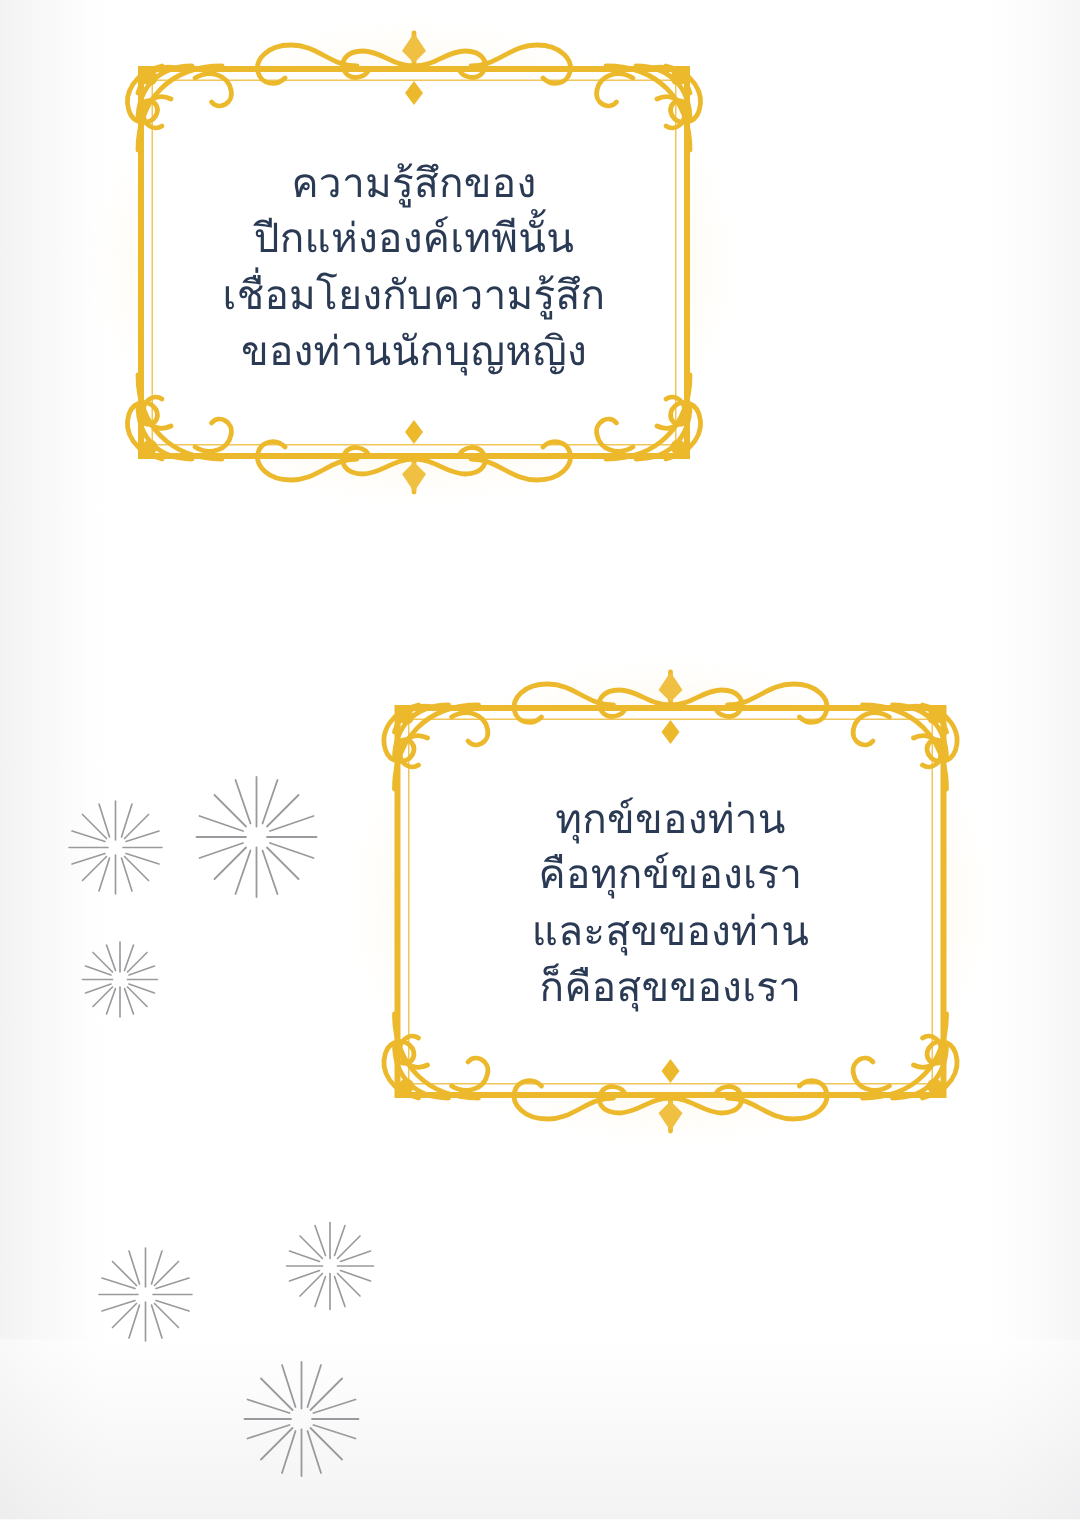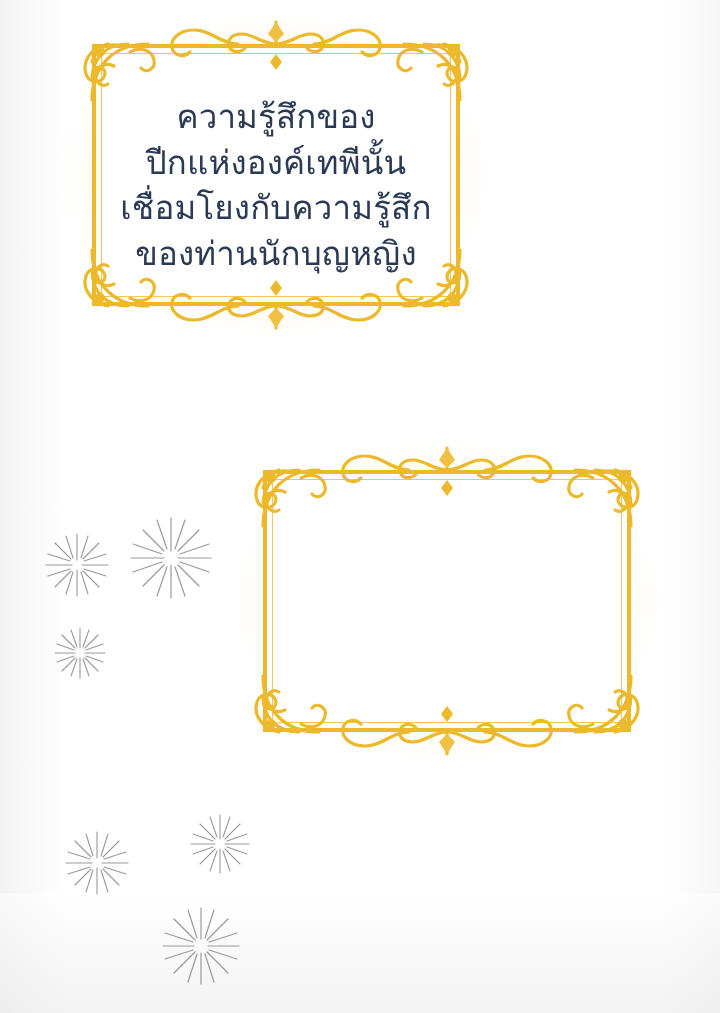--- a/index.html
+++ b/index.html
@@ -81,7 +81,7 @@
   }
 
   #frame-1 { left: 92px; top: 44px; width: 368px; height: 262px; }
-  #frame-1 .text { top: 50px; font-size: 33px; }
+  #frame-1 .text { top: 60px; font-size: 27px; }
 
   #frame-2 { left: 263px; top: 470px; width: 368px; height: 262px; }
   #frame-2 .text { top: 58px; font-size: 27px; }

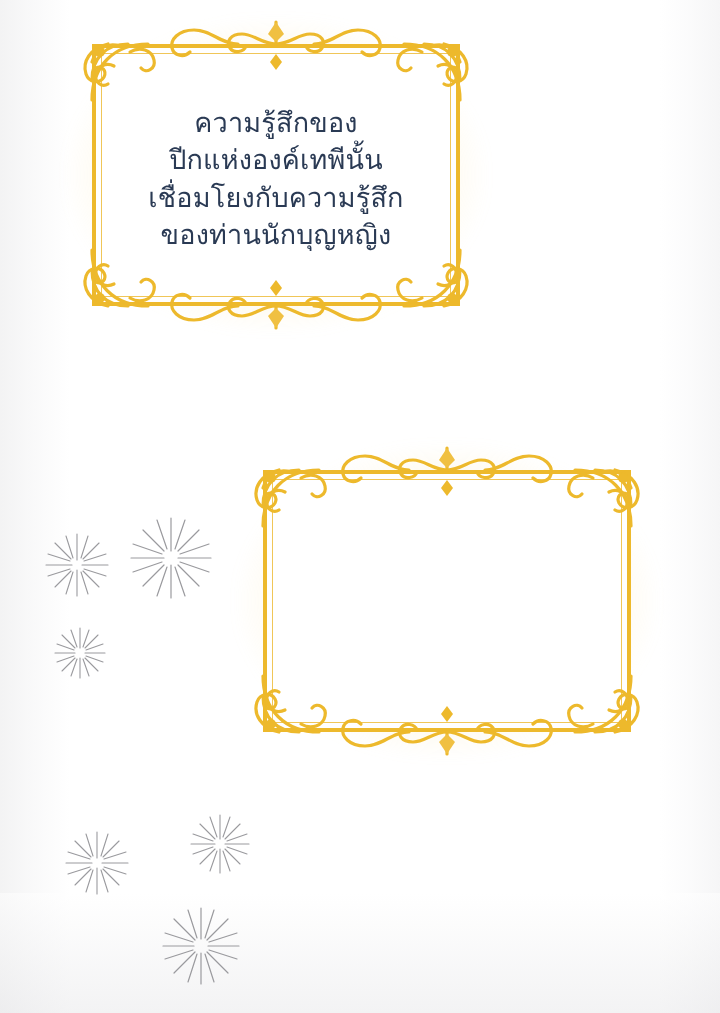--- a/index.html
+++ b/index.html
@@ -208,6 +208,10 @@
       <circle cx="400" cy="294" r="5"></circle>
     </g>
   </svg>
+  <div class="text">ทุกข์ของท่าน
+คือทุกข์ของเรา
+และสุขของท่าน
+ก็คือสุขของเรา</div>
 </div>
 
 <div class="sparkle" style="left:42px;  top:530px;">

